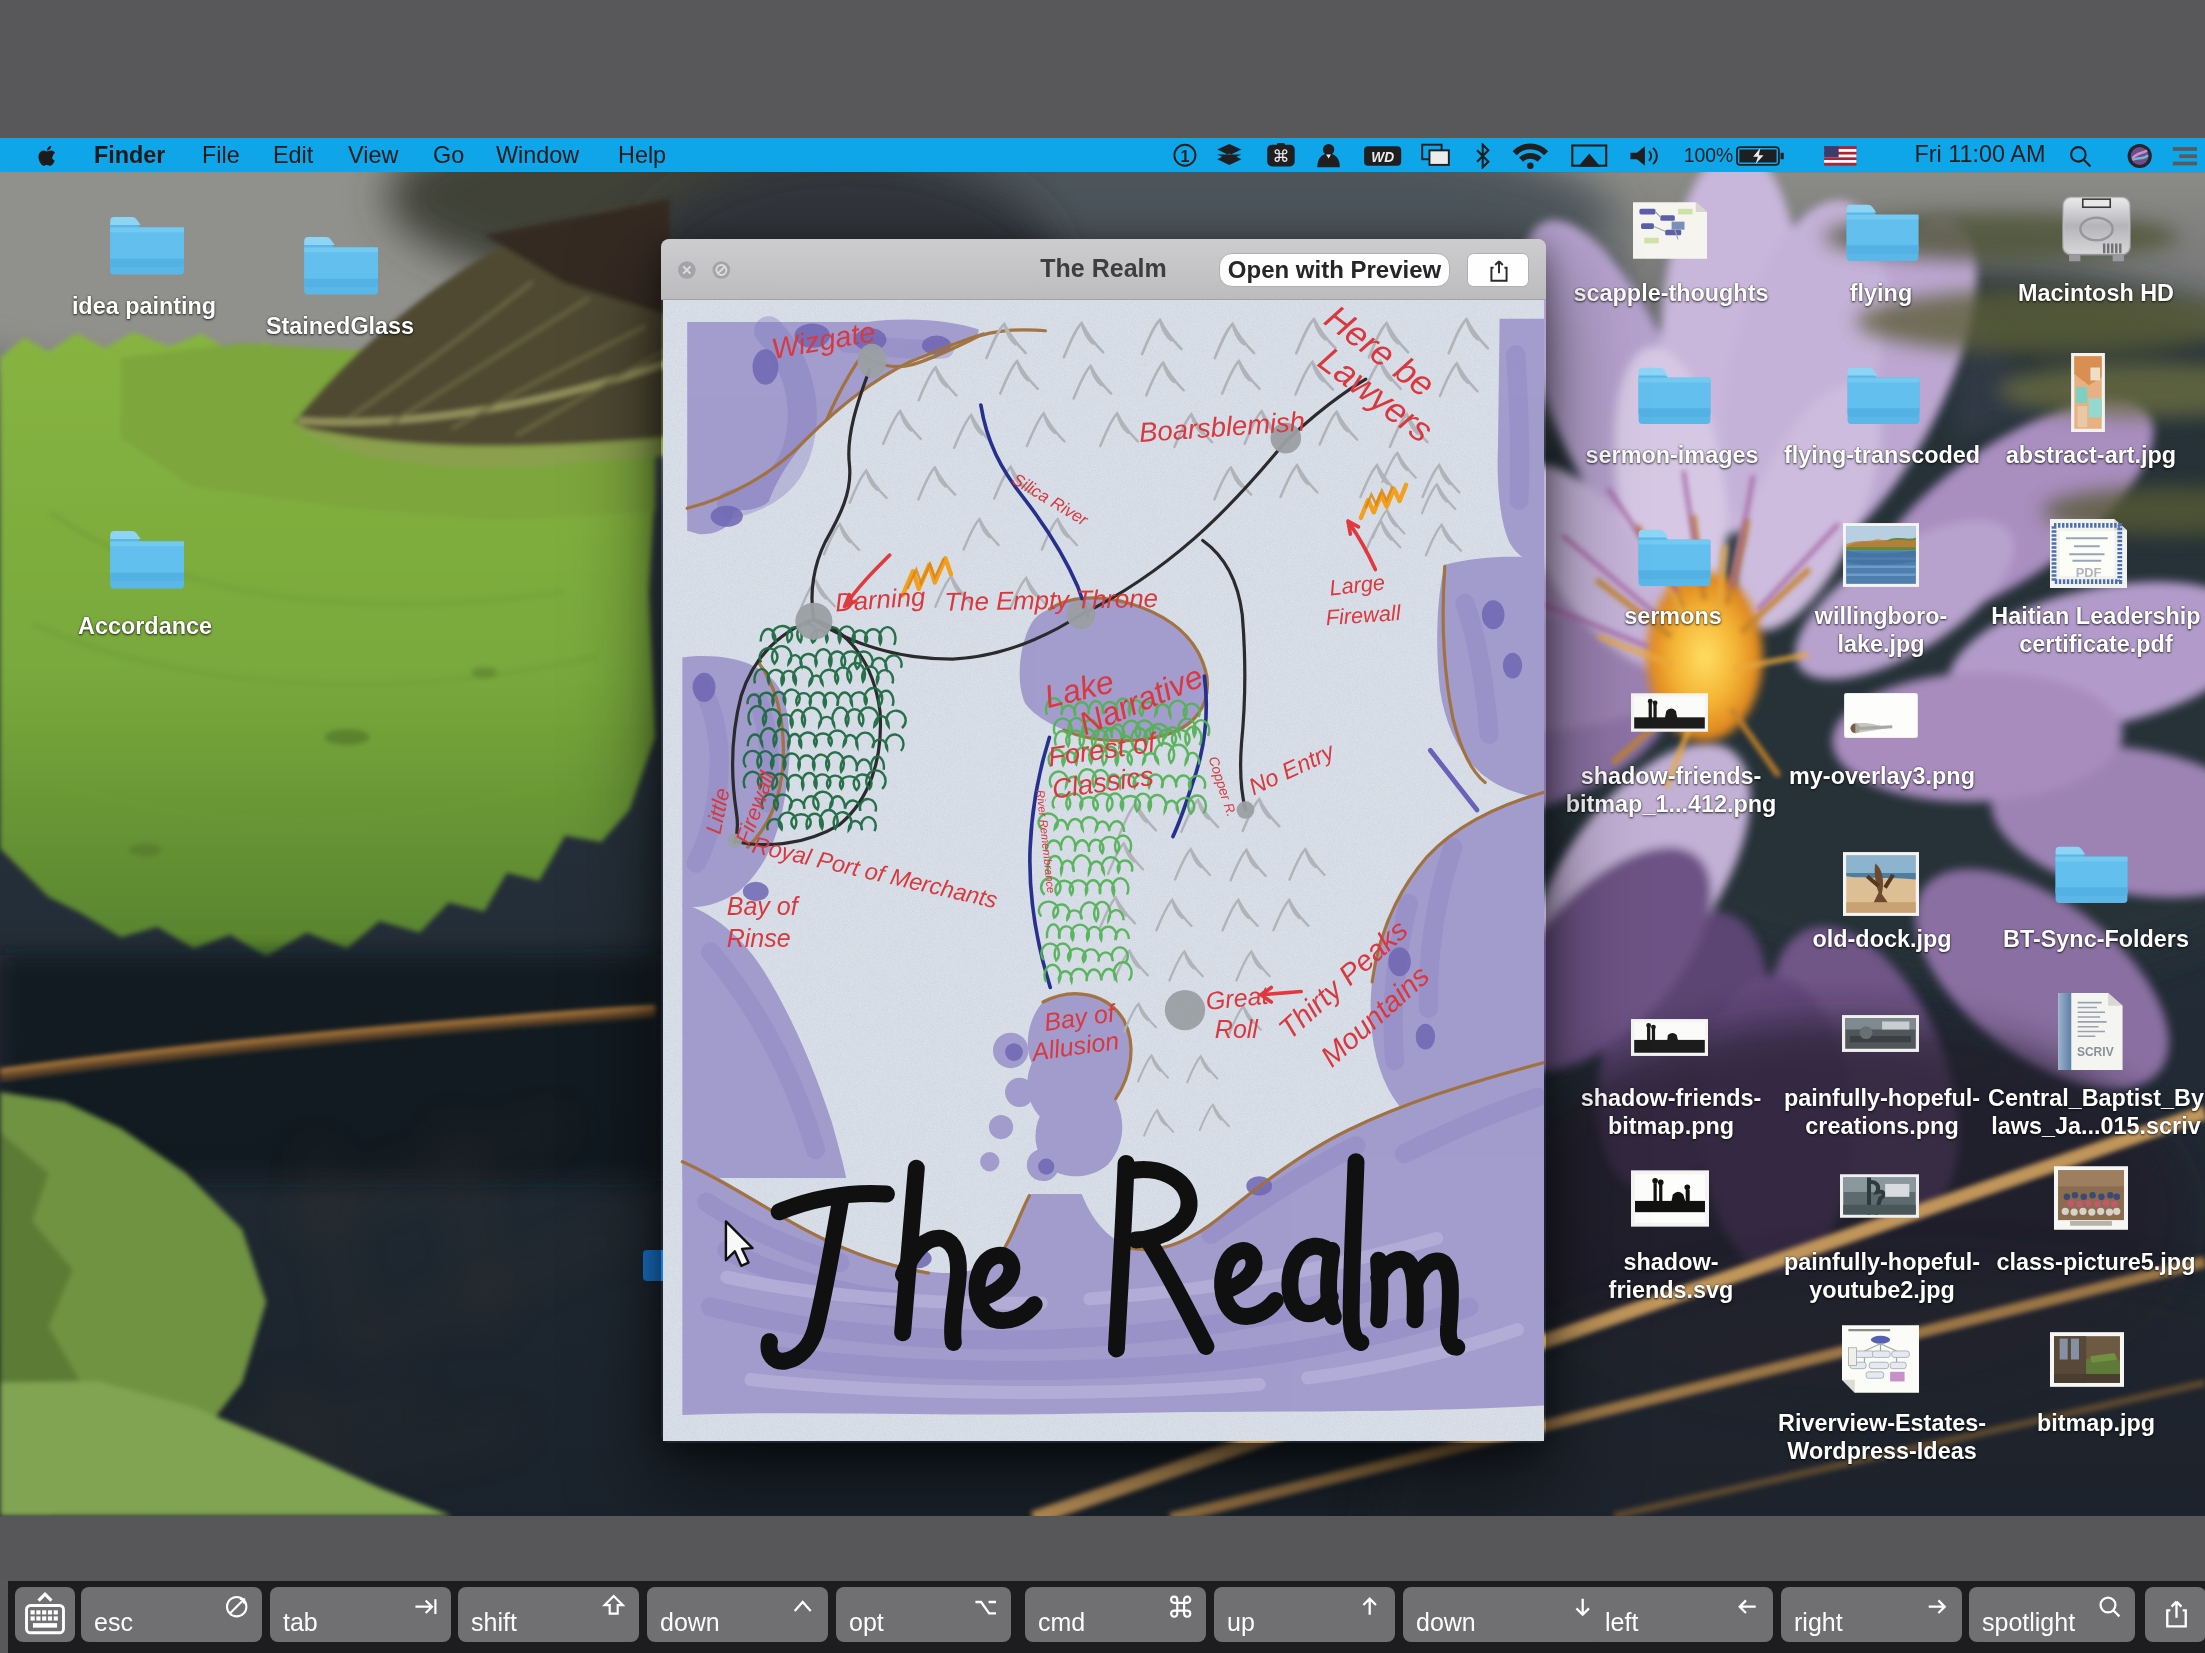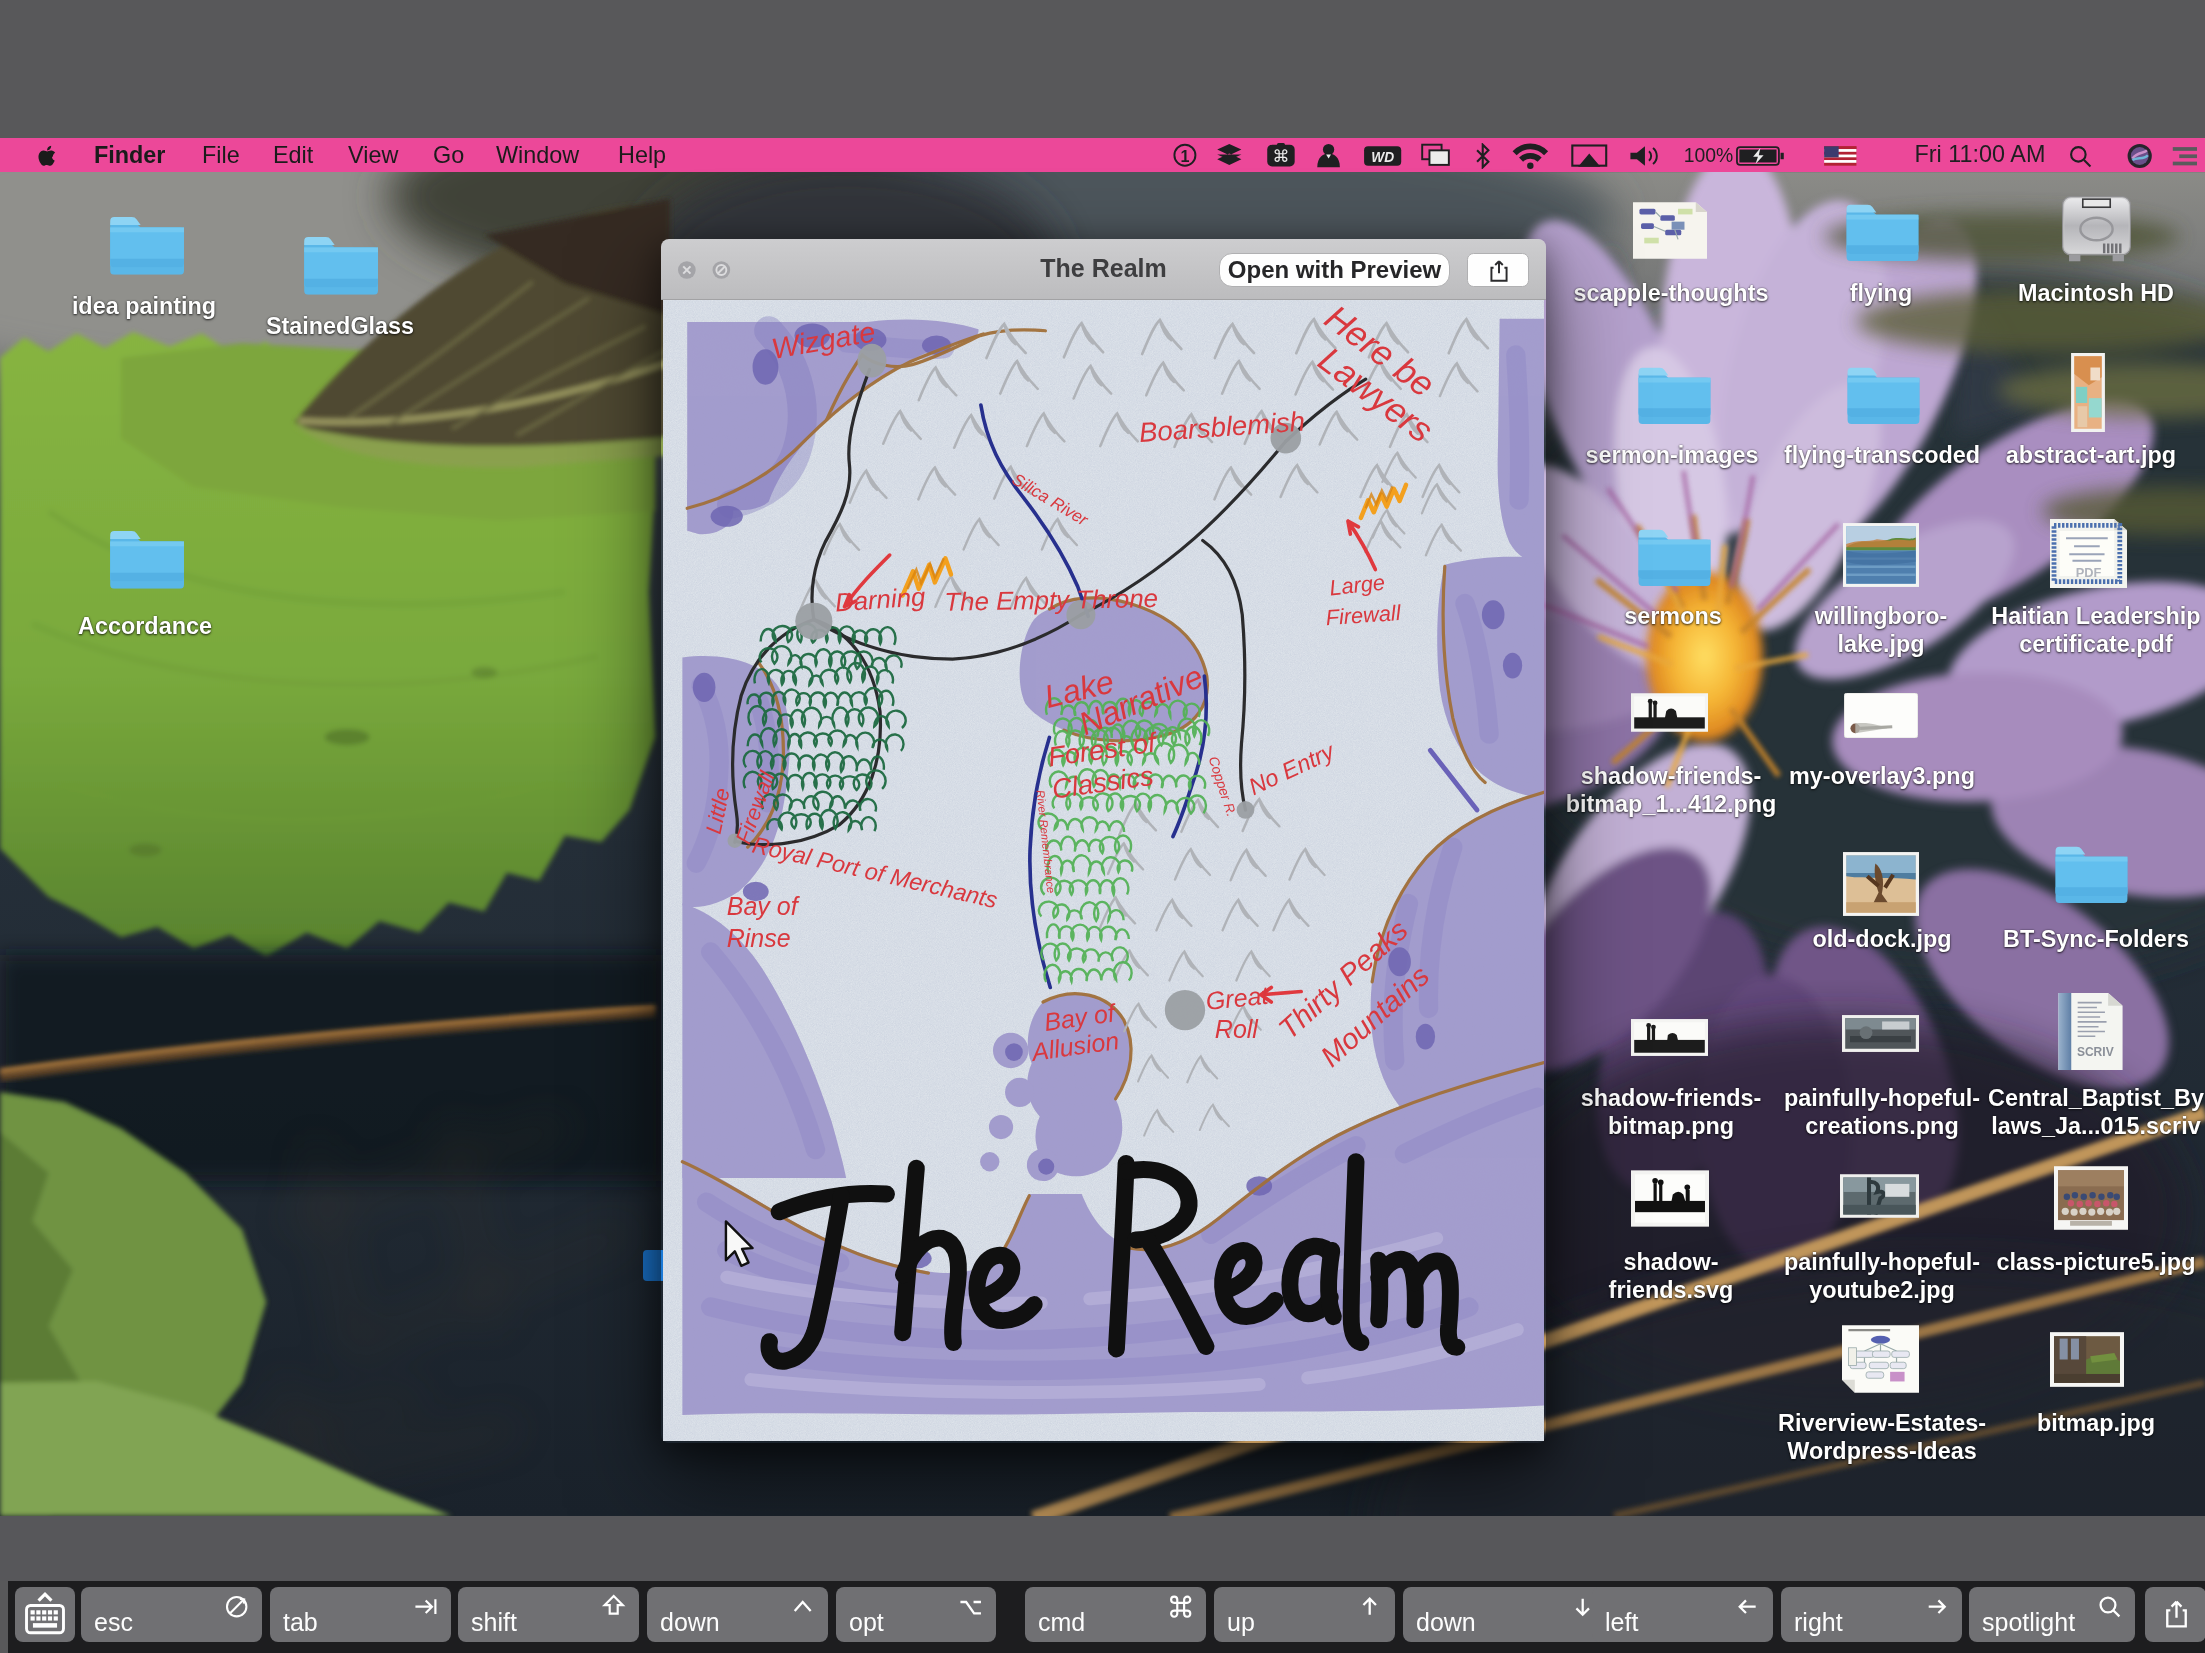--- a/index.html
+++ b/index.html
@@ -5,7 +5,7 @@
   html,body{margin:0;padding:0;width:2205px;height:1653px;overflow:hidden;background:#58585a;}
   *{box-sizing:border-box;font-family:"Liberation Sans",sans-serif;}
   .abs{position:absolute;}
-  #menubar{position:absolute;left:0;top:138px;width:2205px;height:34px;background:#ec4899;color:#1b1b1b;font-size:23.4px;}
+  #menubar{position:absolute;left:0;top:138px;width:2205px;height:34px;background:#0ea5e9;color:#1b1b1b;font-size:23.4px;}
   .mi{position:absolute;top:0;height:34px;line-height:34px;}
   #wall{position:absolute;left:0;top:172px;width:2205px;height:1344px;overflow:hidden;background:#222b34;}
   .lbl{position:absolute;color:#fff;font-size:23.4px;font-weight:600;text-align:center;line-height:28px;

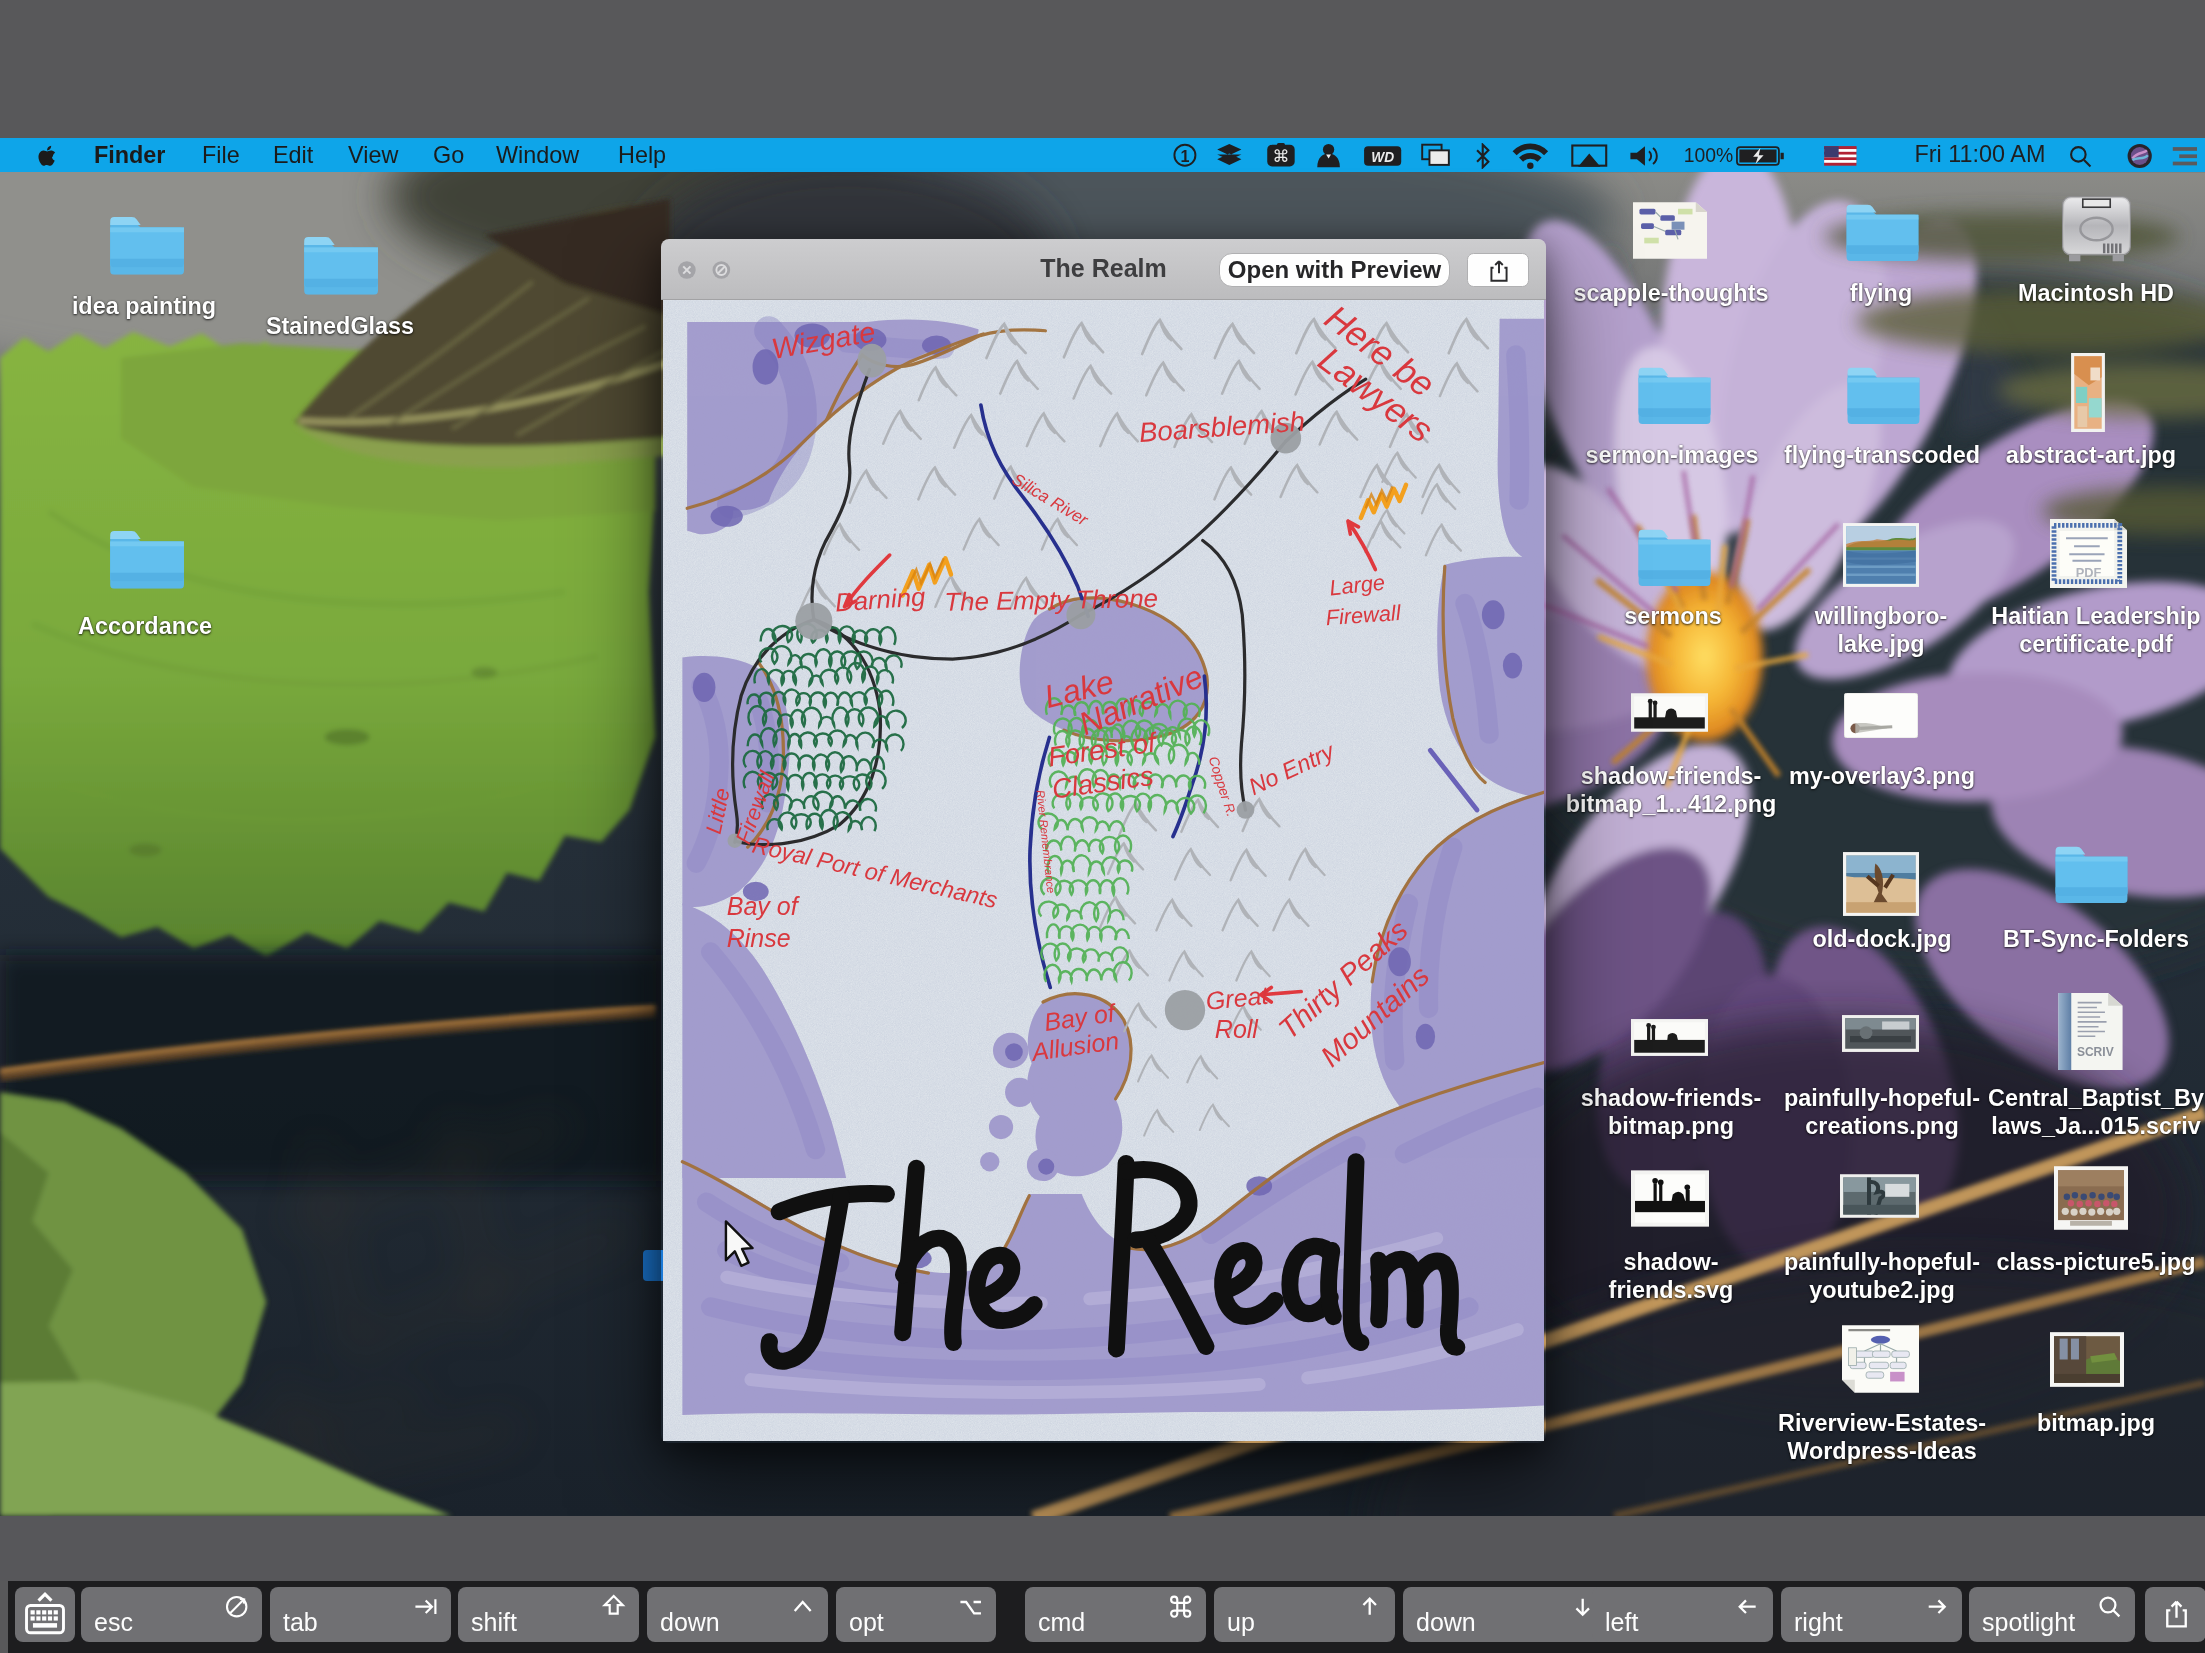--- a/index.html
+++ b/index.html
@@ -901,7 +901,7 @@
         <path d="M5,15 L12,7 L19,15" stroke="#fff" stroke-width="2" fill="none"></path>
       </svg>
   </div>
-  <div class="key" style="left:828px;width:160px">
+  <div class="key" style="left:828px;width:175px">
       <span class="kt">opt</span>
     <svg class="abs" style="right:11.3px;top:7.3px" width="27.4" height="27.4" viewBox="0 0 24 24">
         <path d="M3,7 L8,7 L15,17 L21,17 M14.5,7 L21,7" stroke="#fff" stroke-width="2" fill="none"></path>

